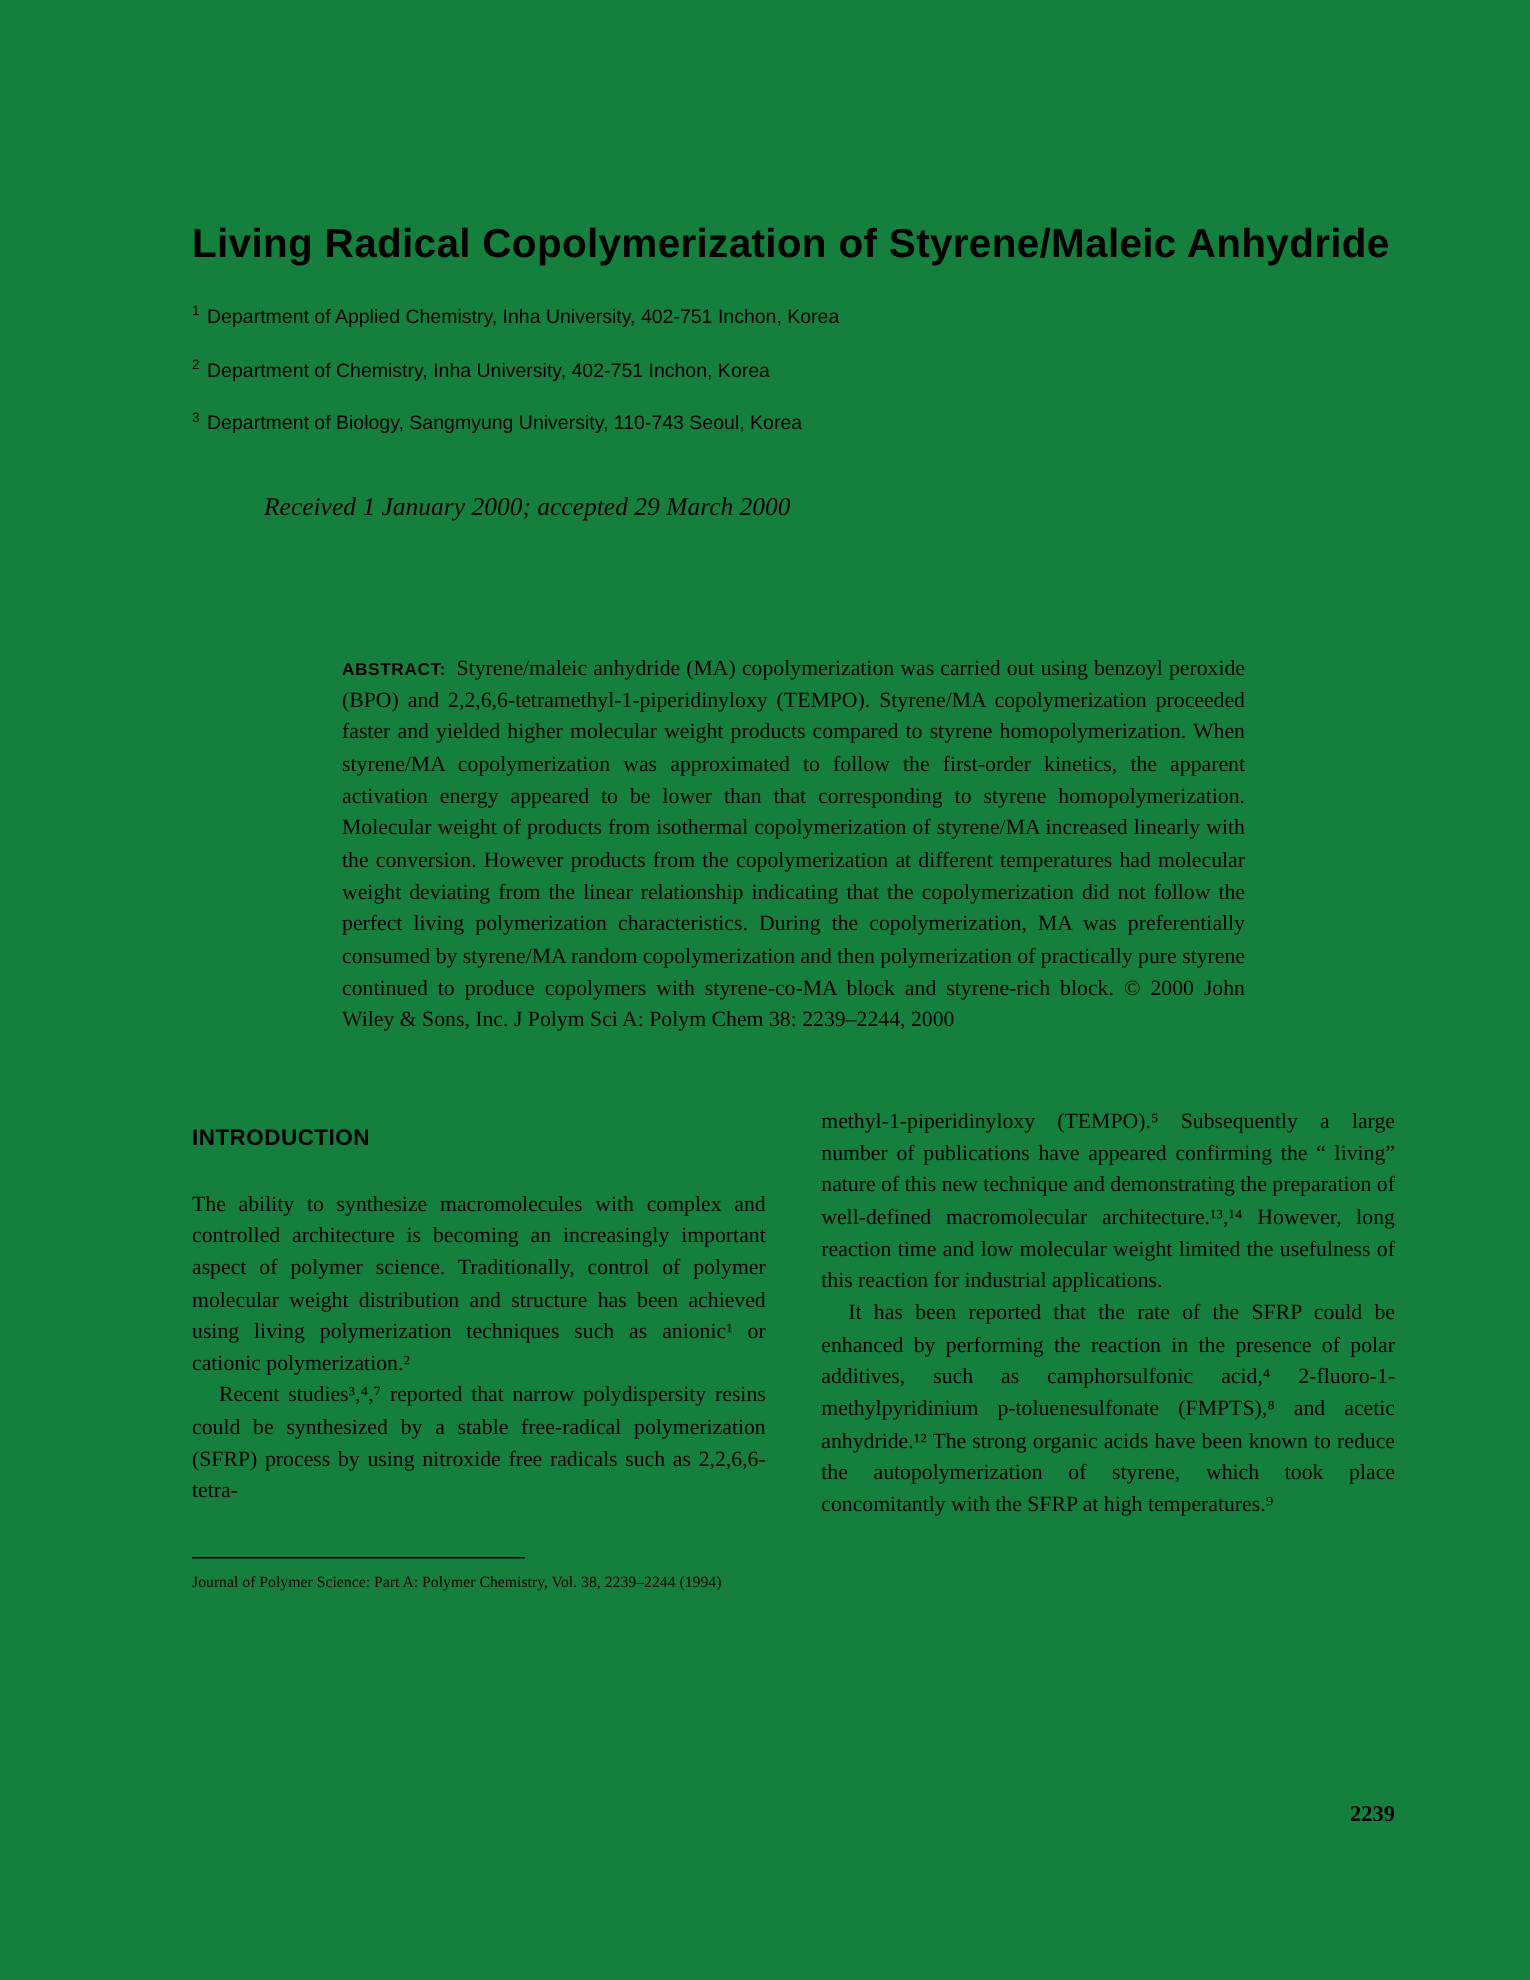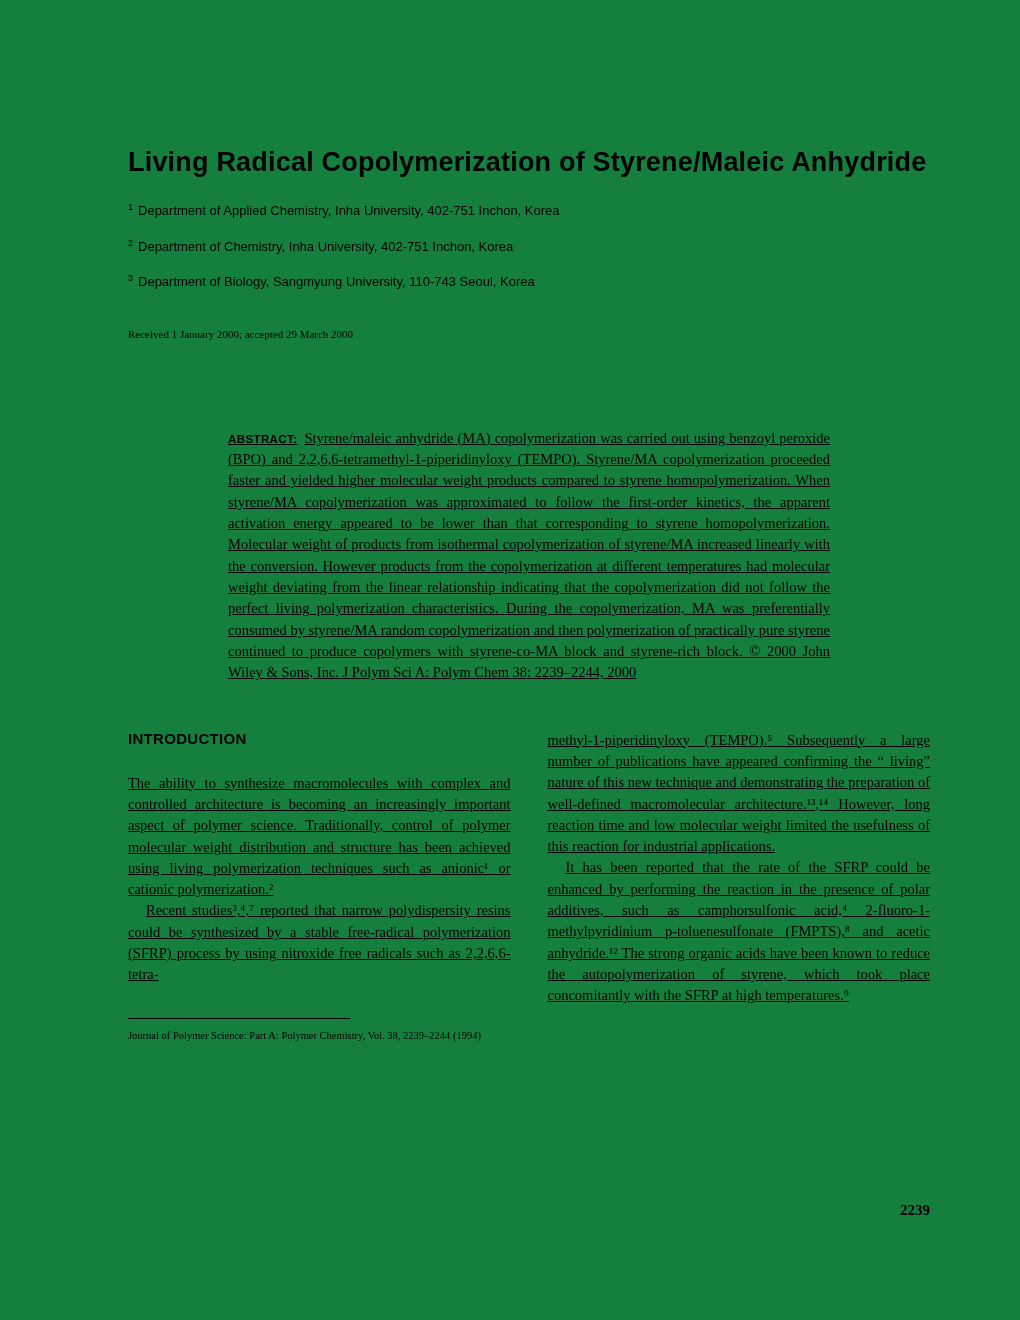--- a/index.html
+++ b/index.html
@@ -47,7 +47,9 @@
   }
   .received {
     margin-top: 36px;
-    font-size: 11px;
+    font-style: italic;
+    font-size: 17px;
+    margin-left: 48px;
   }
   .abstract-block {
     margin: 88px 100px 0 100px;

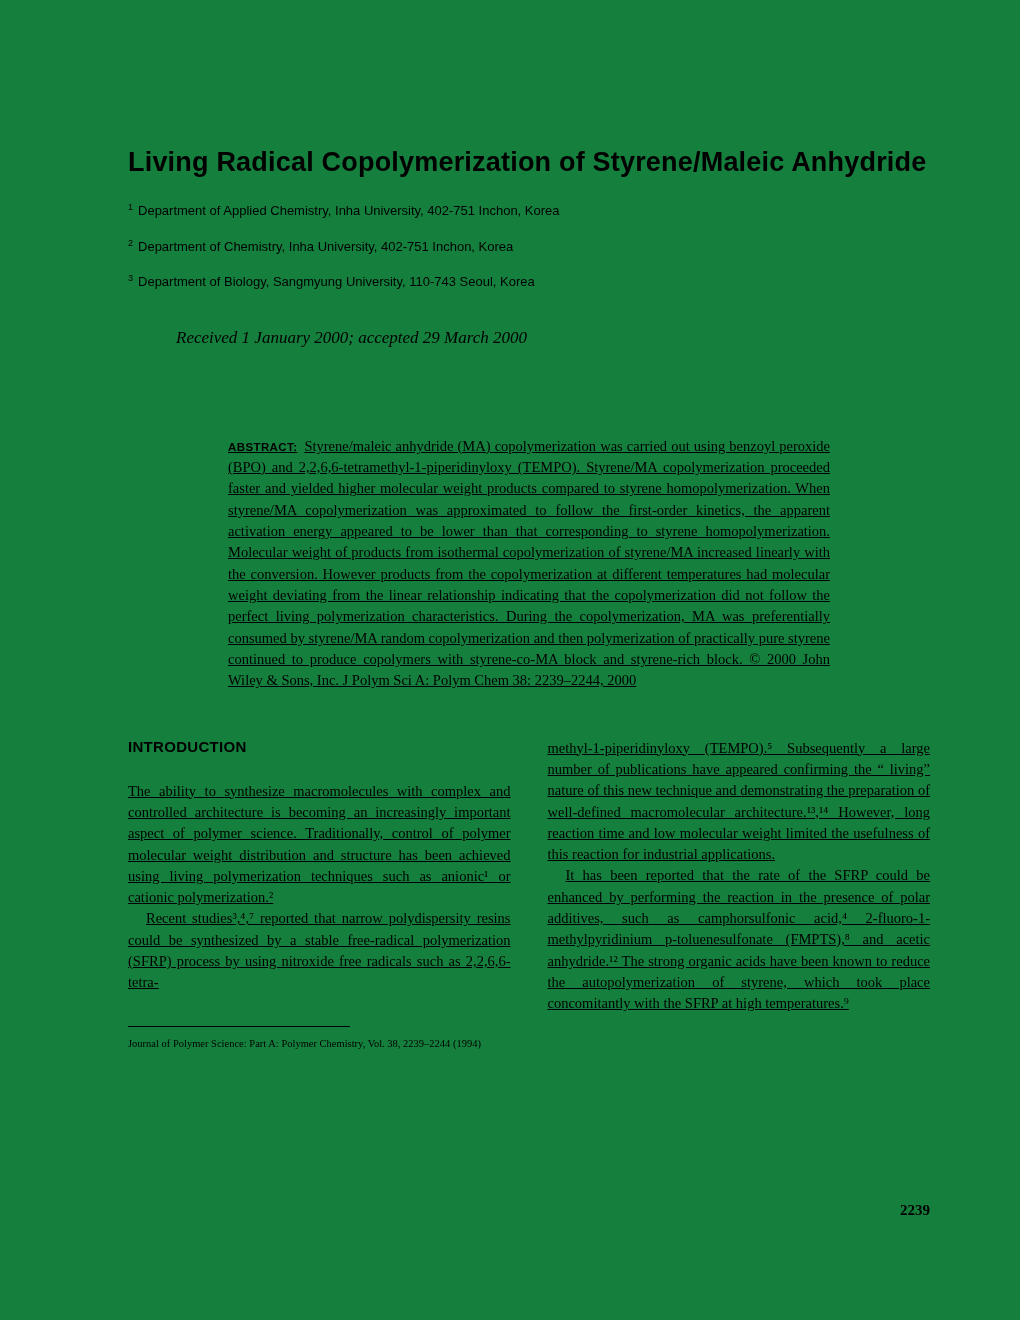--- a/index.html
+++ b/index.html
@@ -87,7 +87,6 @@
     font-size: 14.5px;
     line-height: 1.47;
     text-align: justify;
-    text-decoration: underline;
   }
   .body-par.indent { text-indent: 18px; }
   .footnote {

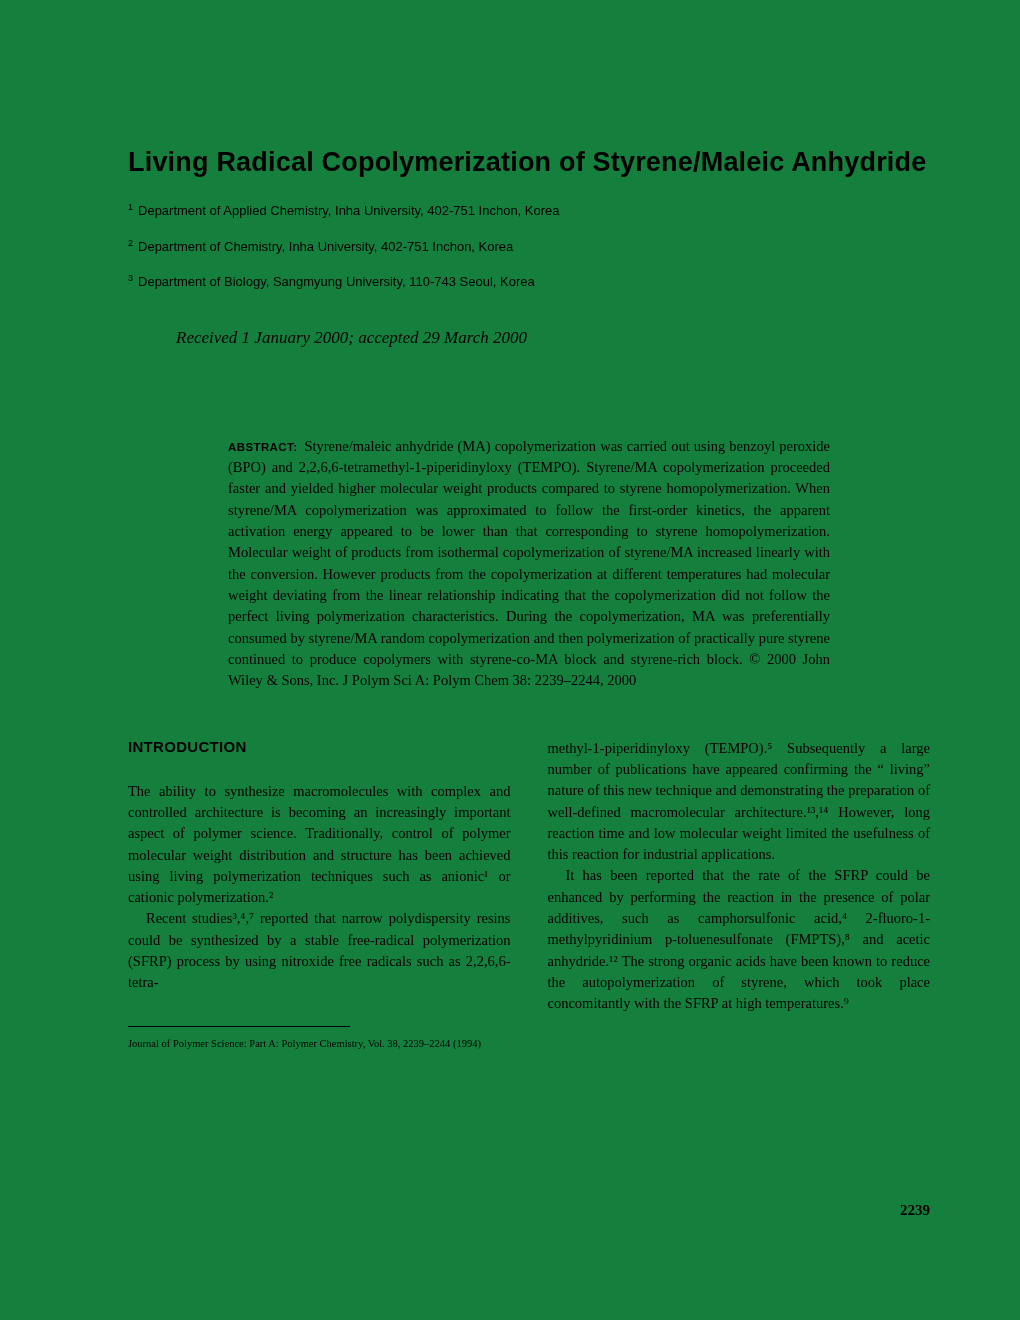--- a/index.html
+++ b/index.html
@@ -76,7 +76,7 @@
   }
   .col { flex: 1 1 0; min-width: 0; }
   .section-heading {
-    margin: 0 0 26px 0;
+    margin: 12px 0 26px 0;
     font-family: "Liberation Sans", sans-serif;
     font-weight: 700;
     font-size: 15px;

